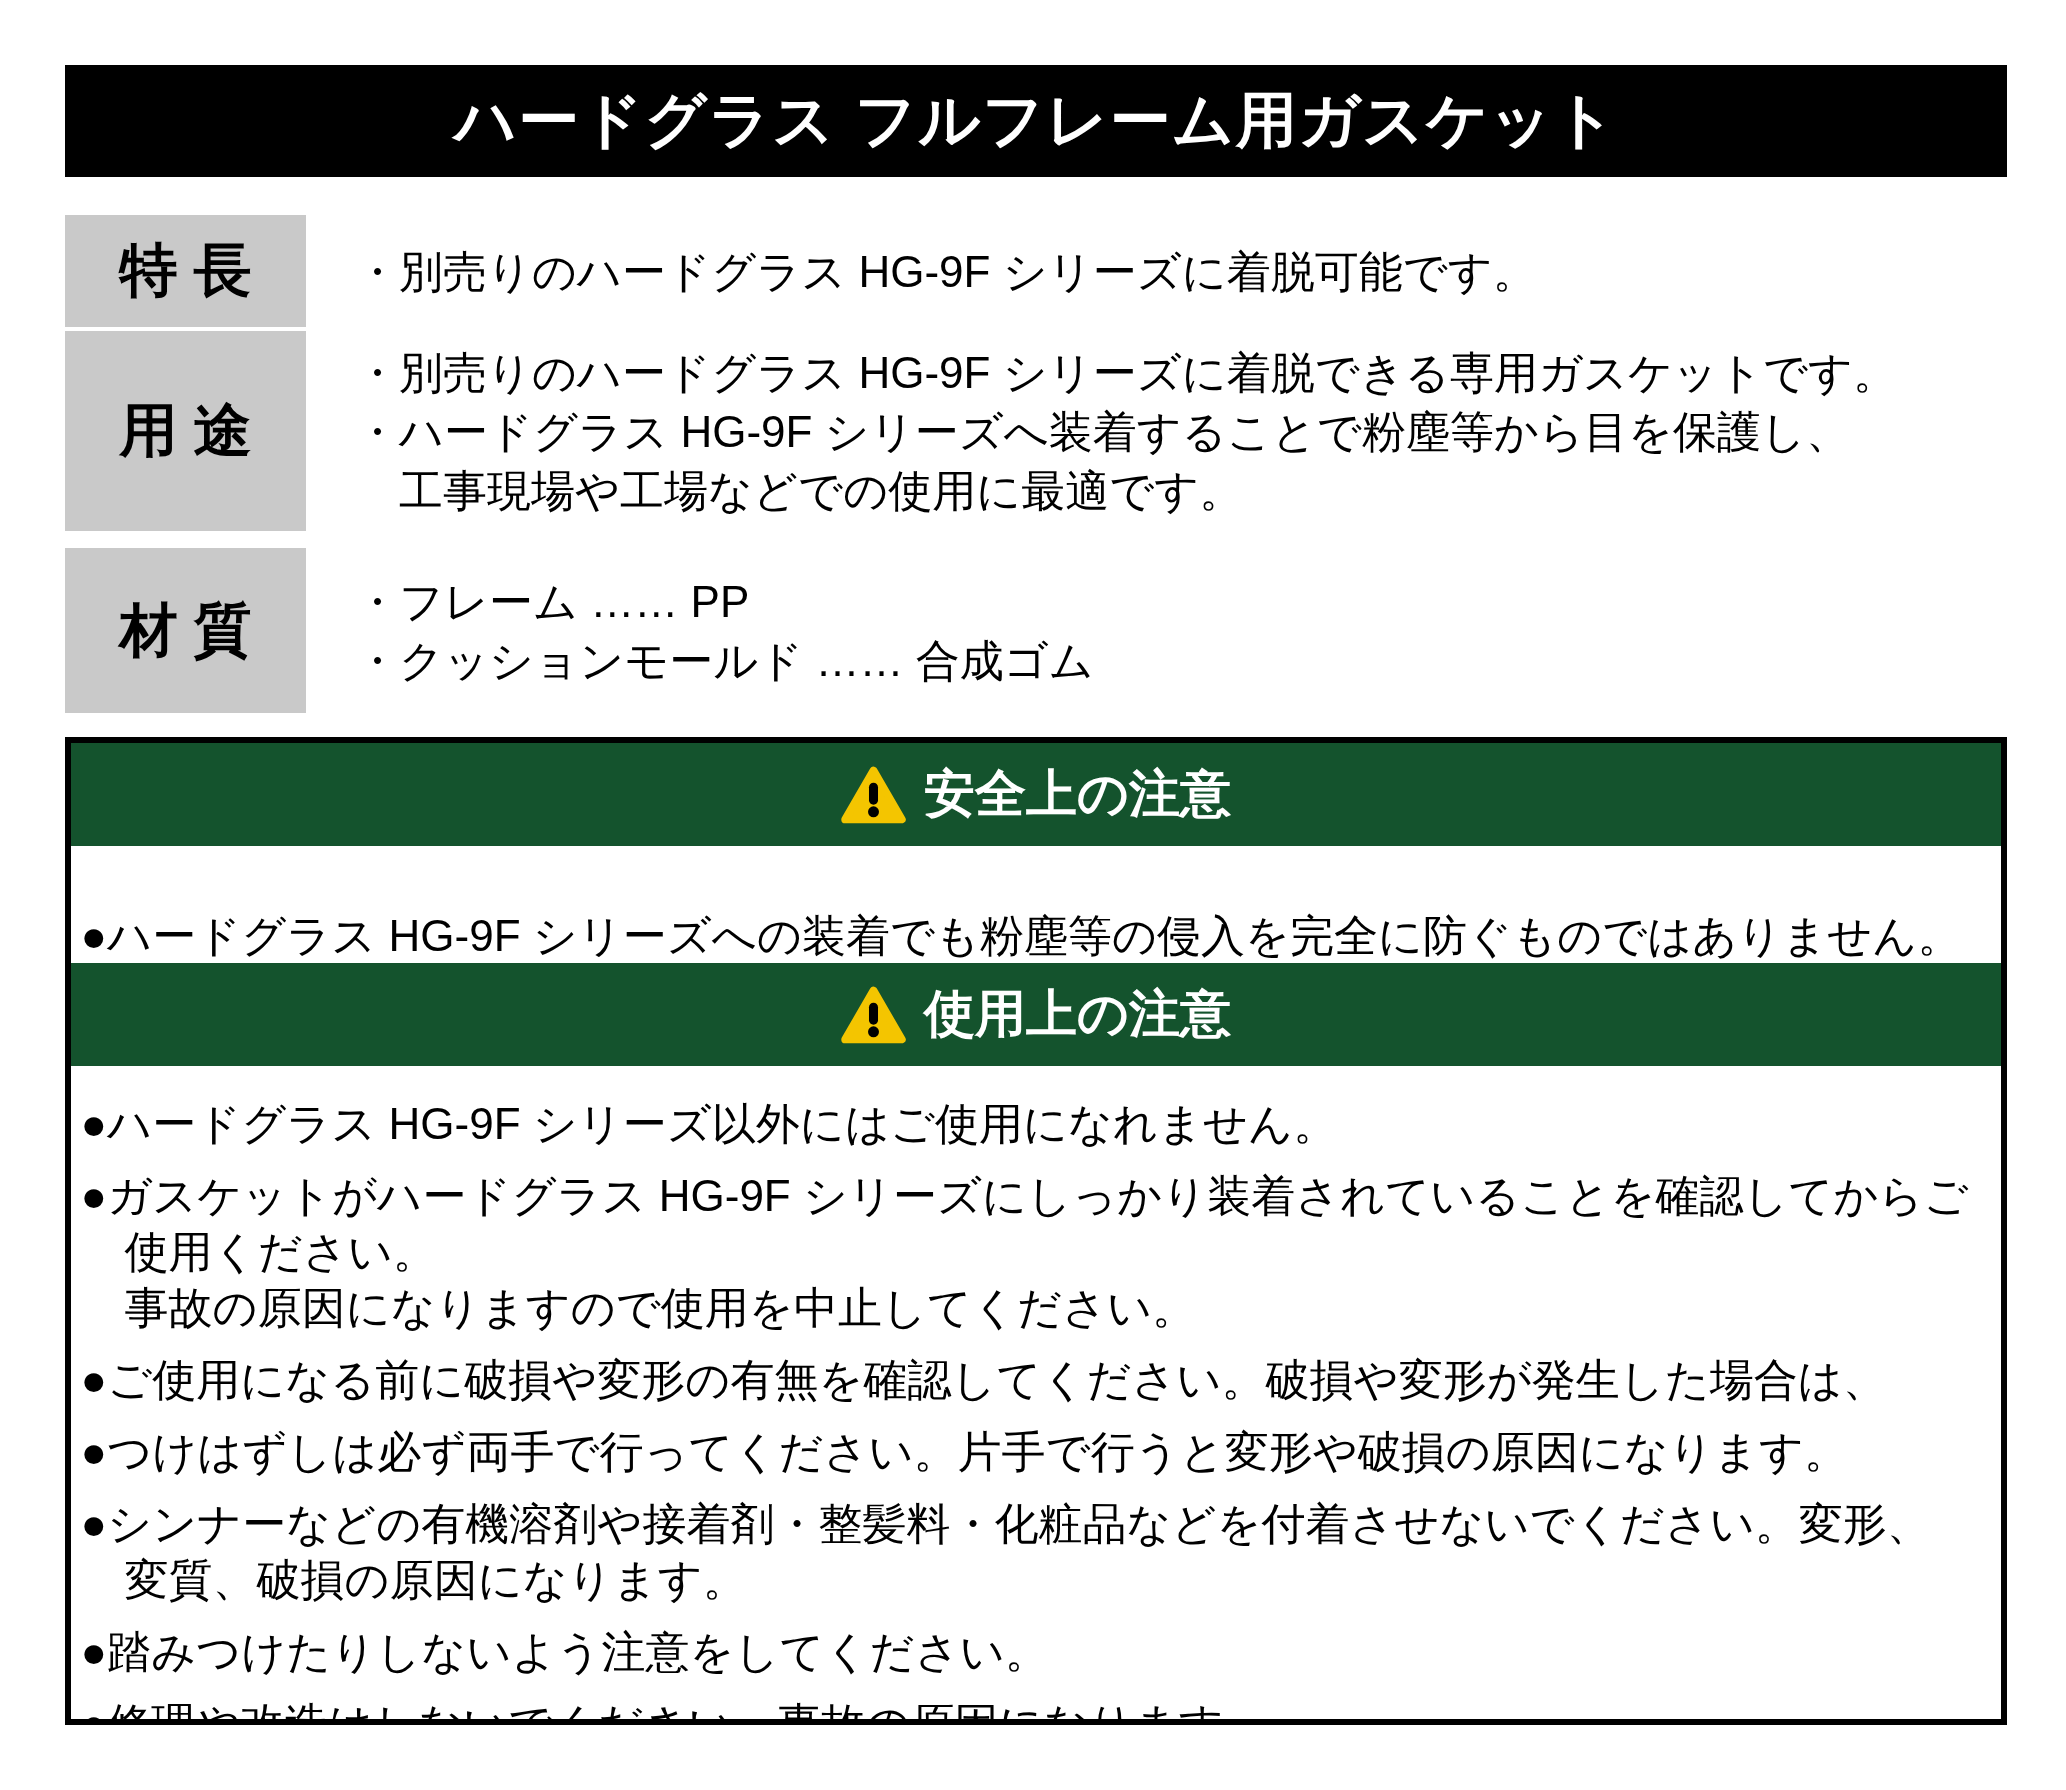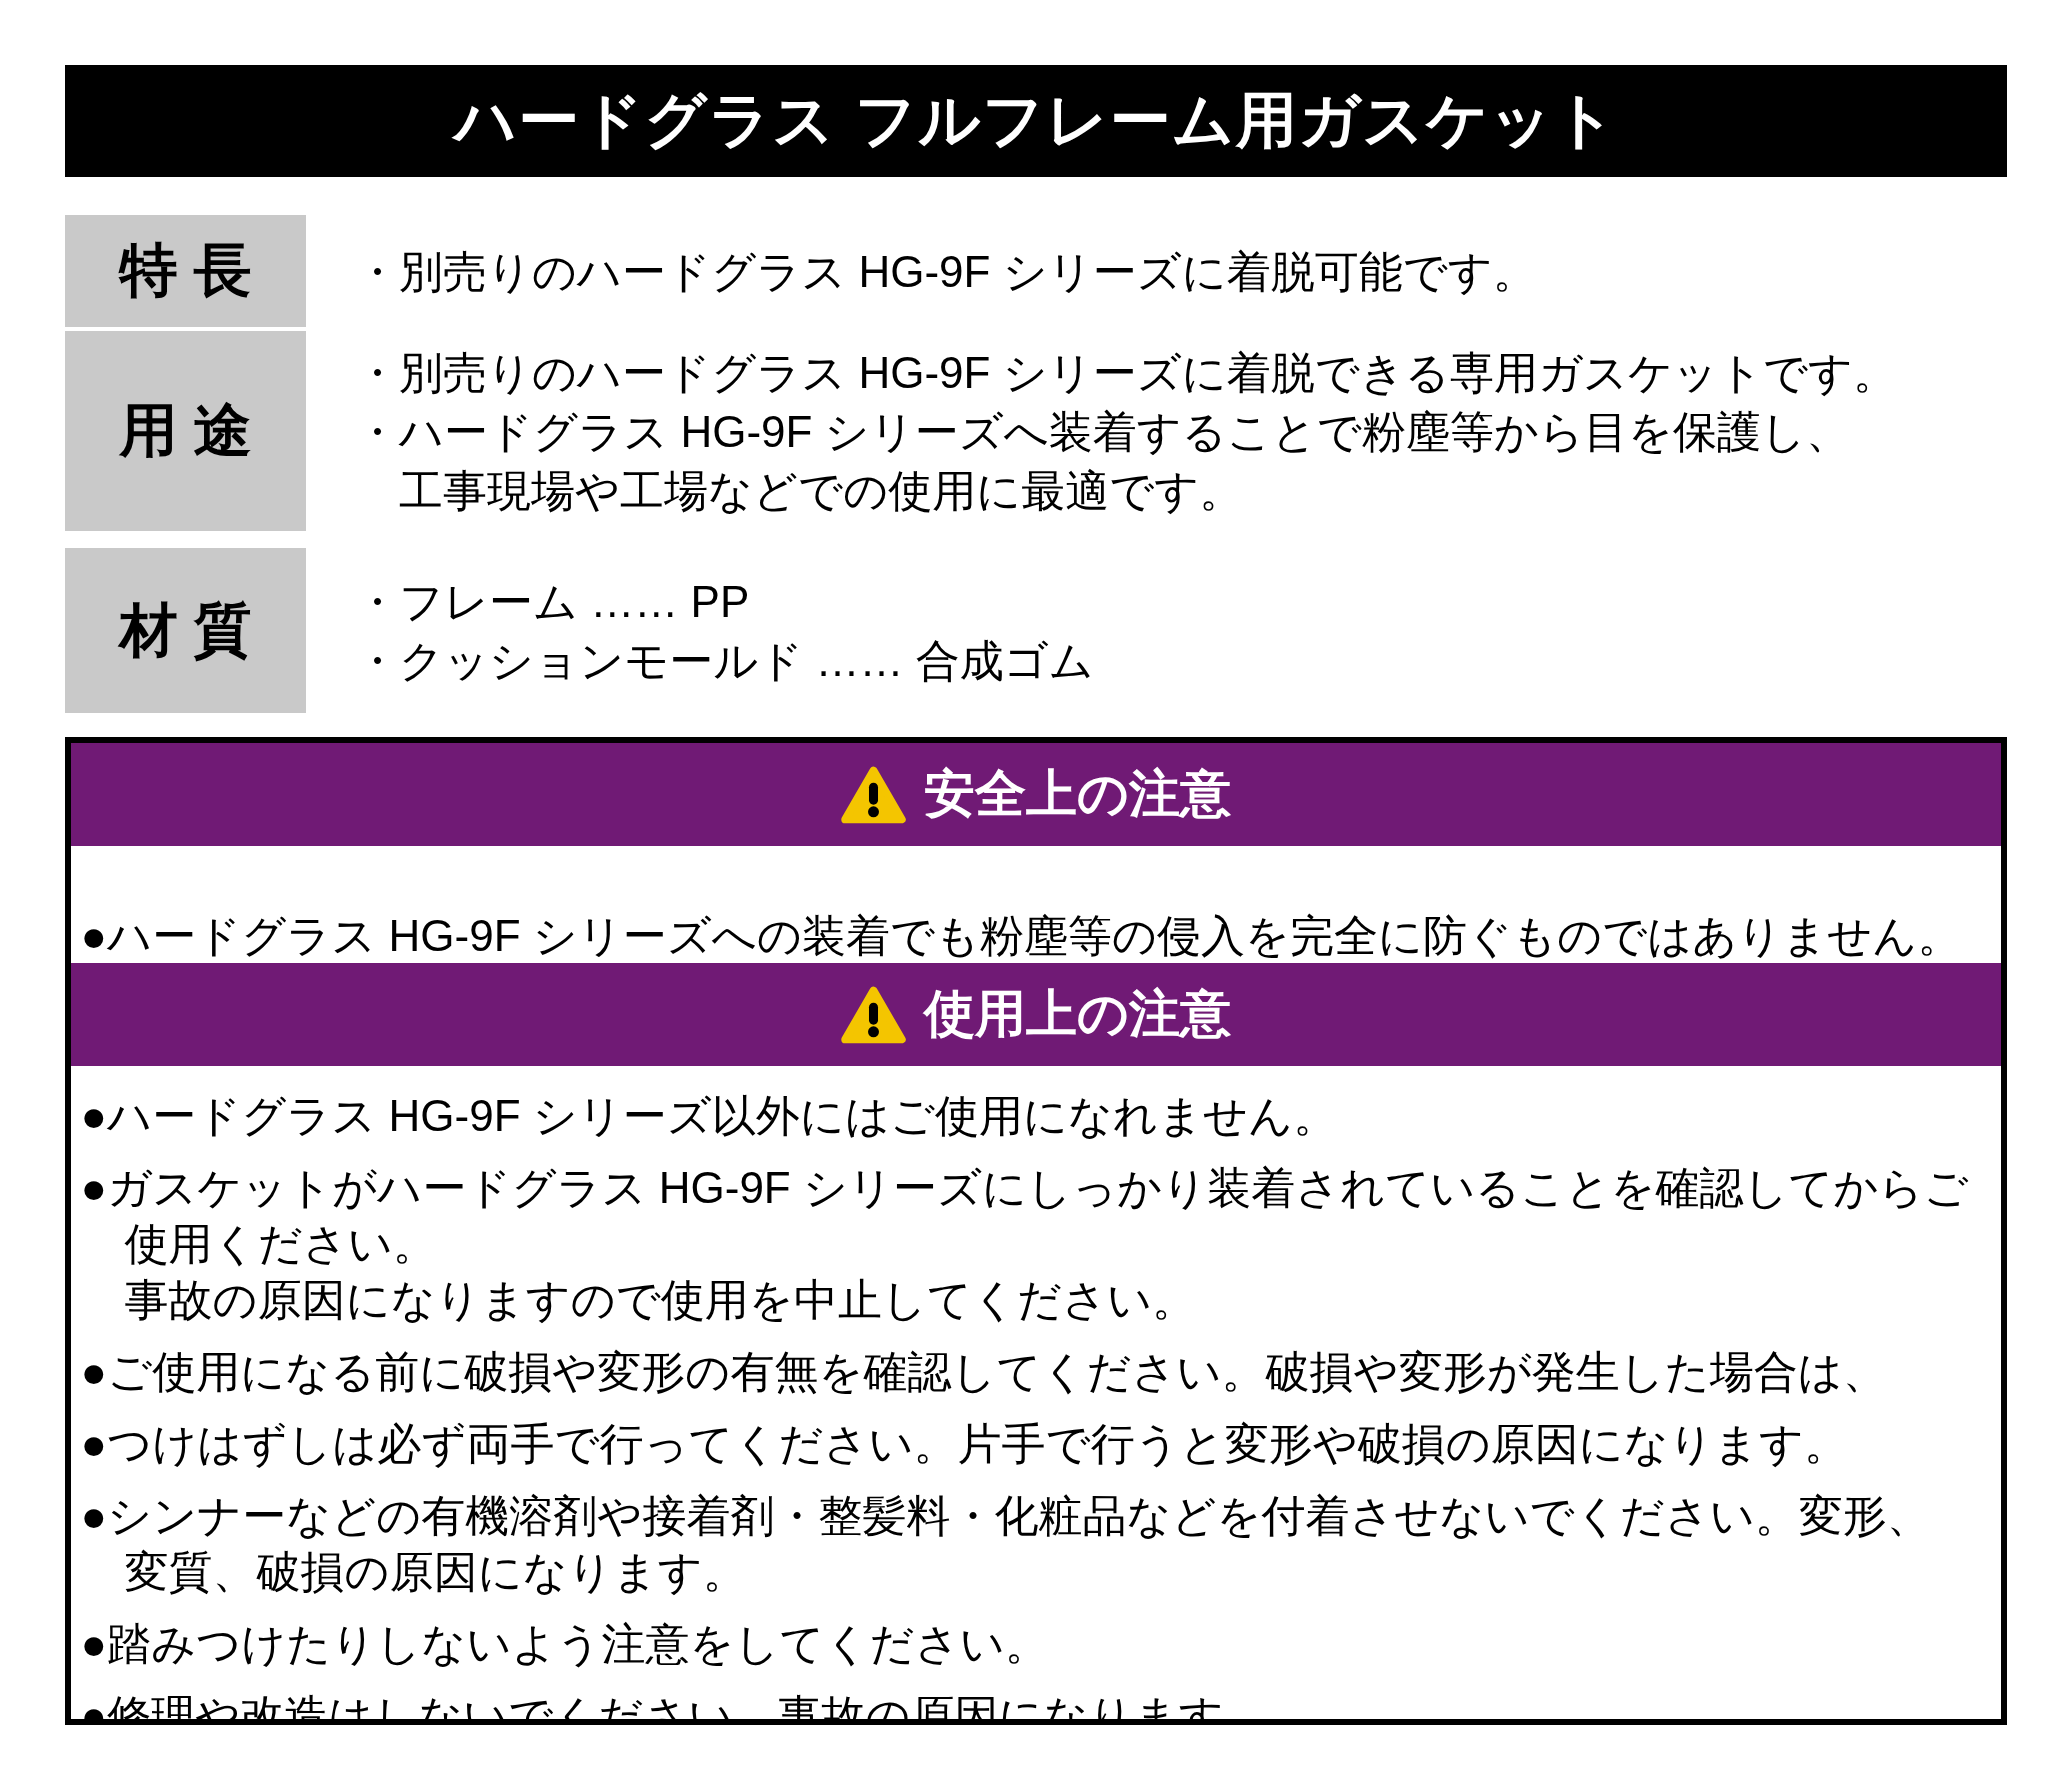--- a/index.html
+++ b/index.html
@@ -42,7 +42,7 @@
     border:6.9px solid #000;box-sizing:border-box;background:#fff;overflow:hidden;
   }
   .caution-header{
-    height:103px;background:#701a75;color:#fff;
+    height:103px;background:#14532d;color:#fff;
     display:flex;align-items:center;justify-content:center;gap:18px;
   }
   .caution-header .heading{

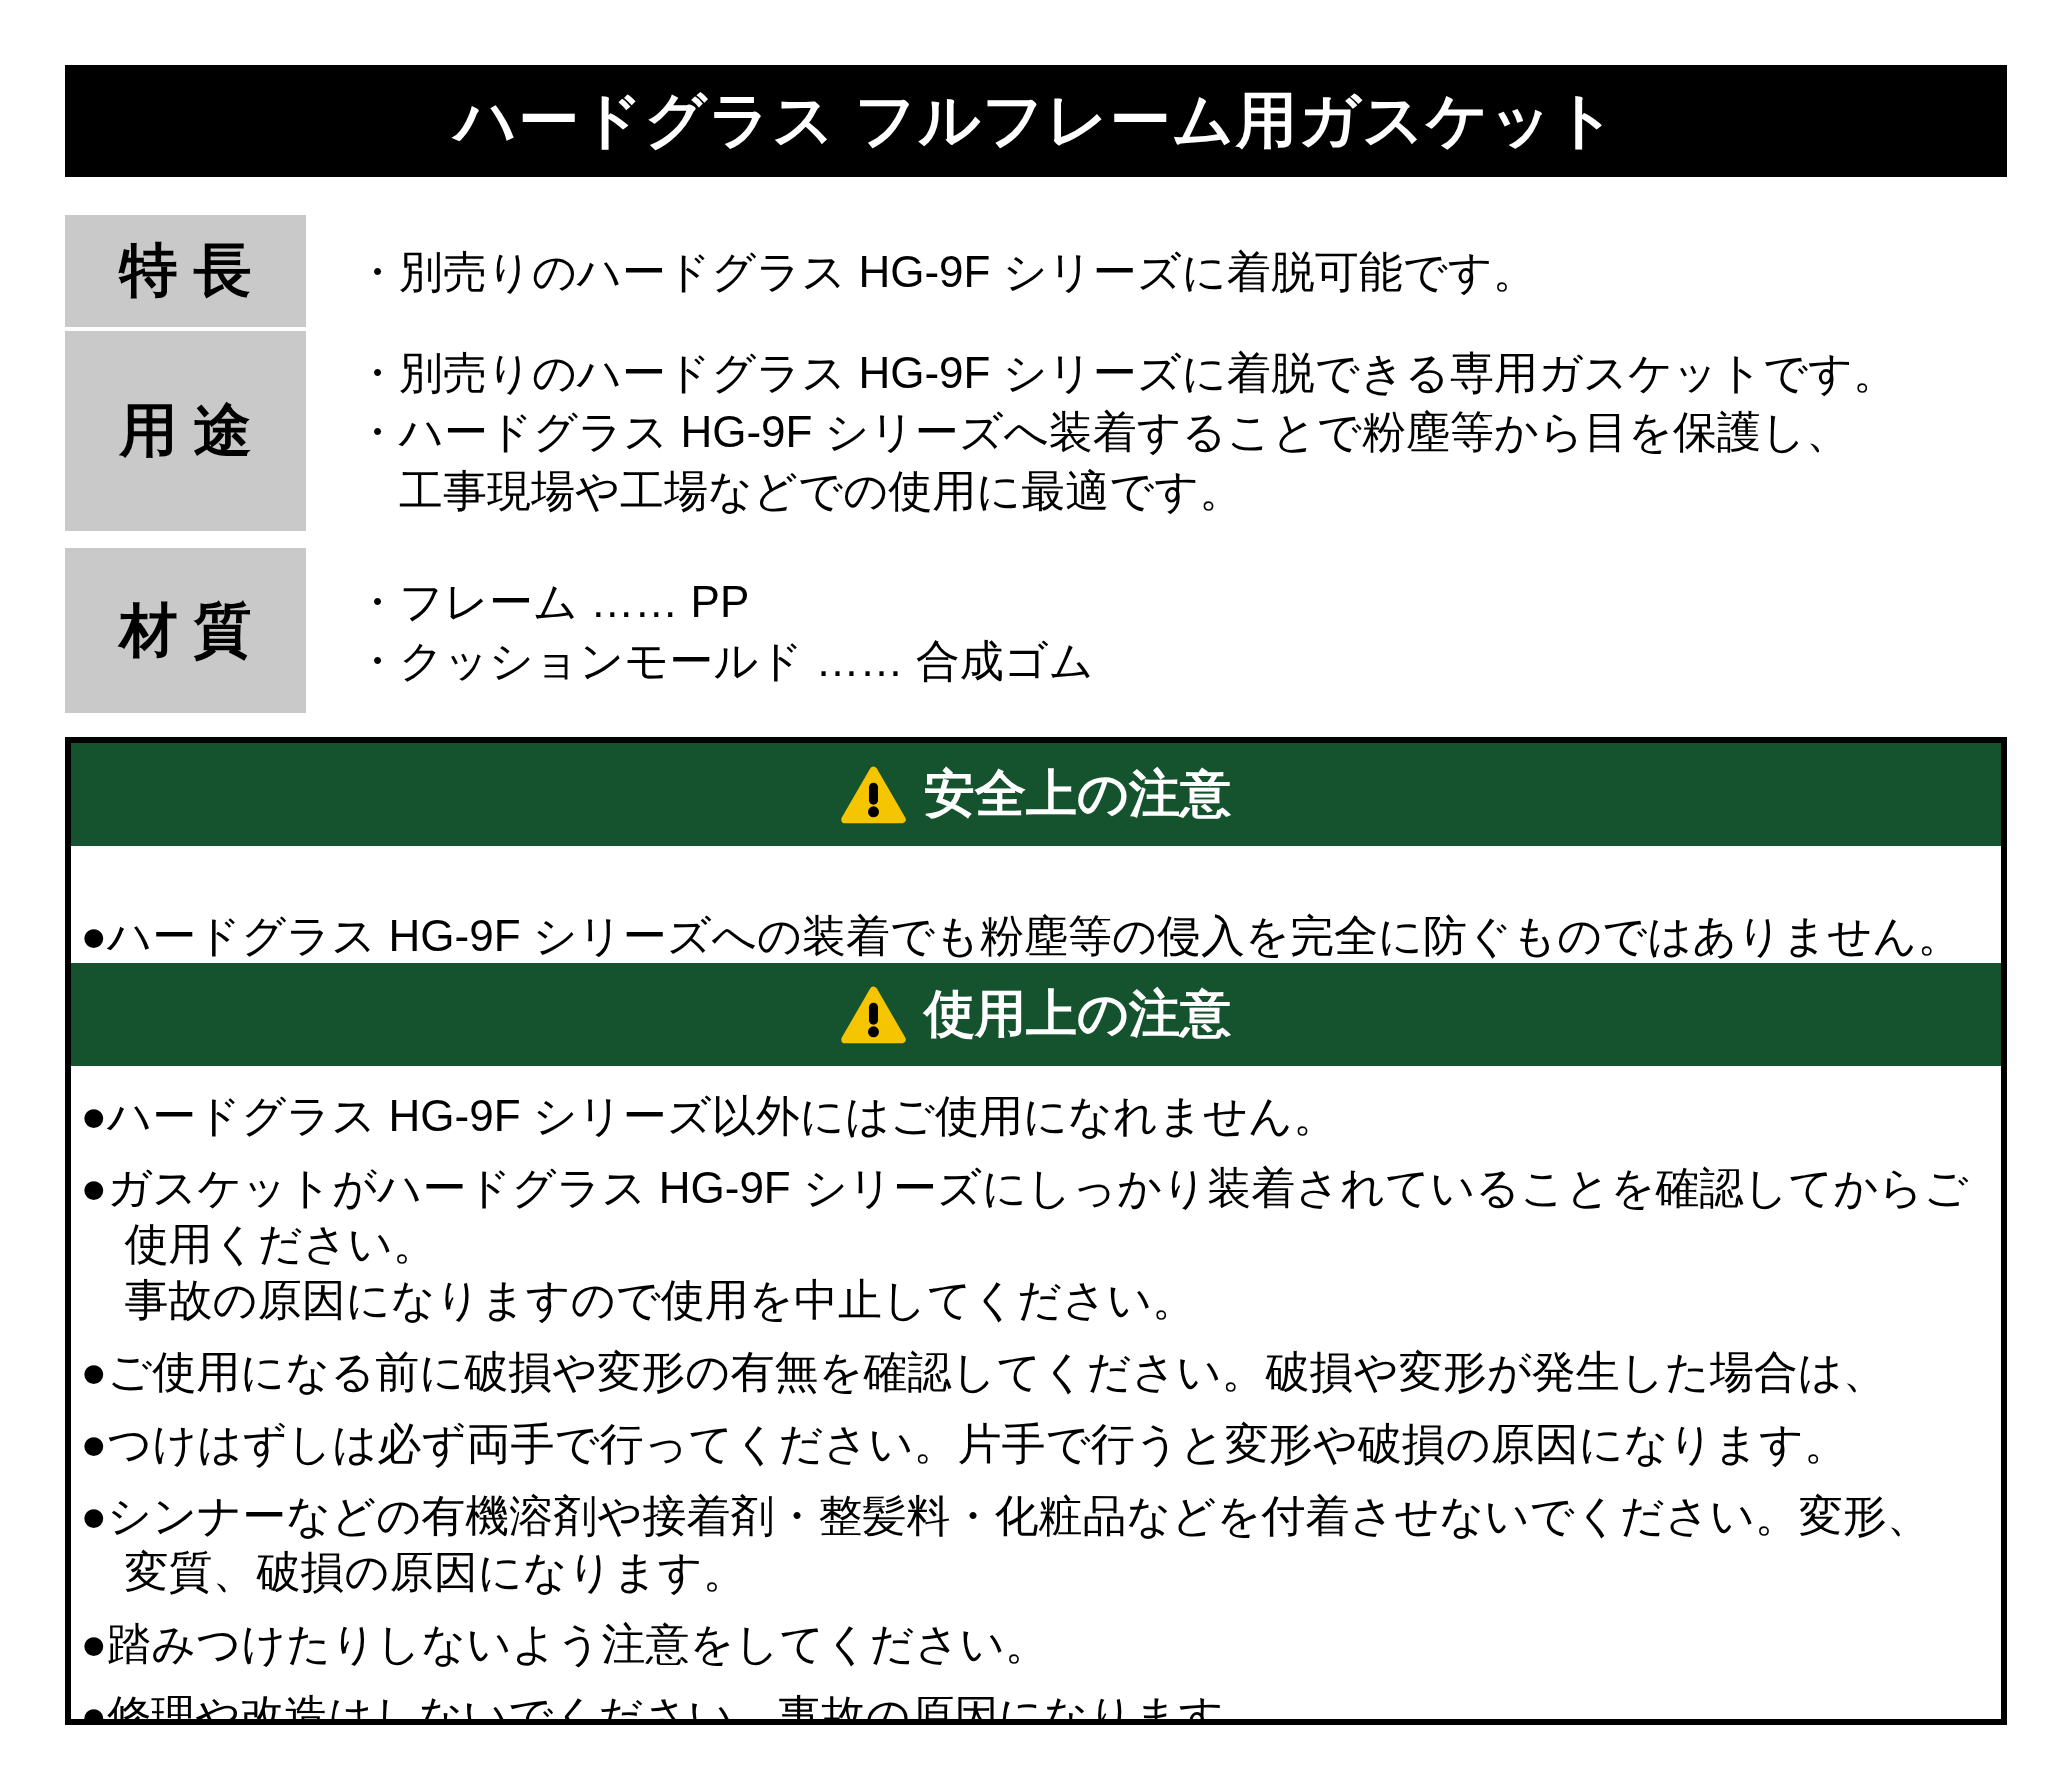--- a/index.html
+++ b/index.html
@@ -58,7 +58,7 @@
     font-size:44px;line-height:56px;font-weight:500;white-space:nowrap;
   }
   .usage-line.new-bullet{margin-top:16px;}
-  .usage-line.first{margin-top:8px;}
+  .usage-line.first{margin-top:16px;}
 </style>
 </head>
 <body>

